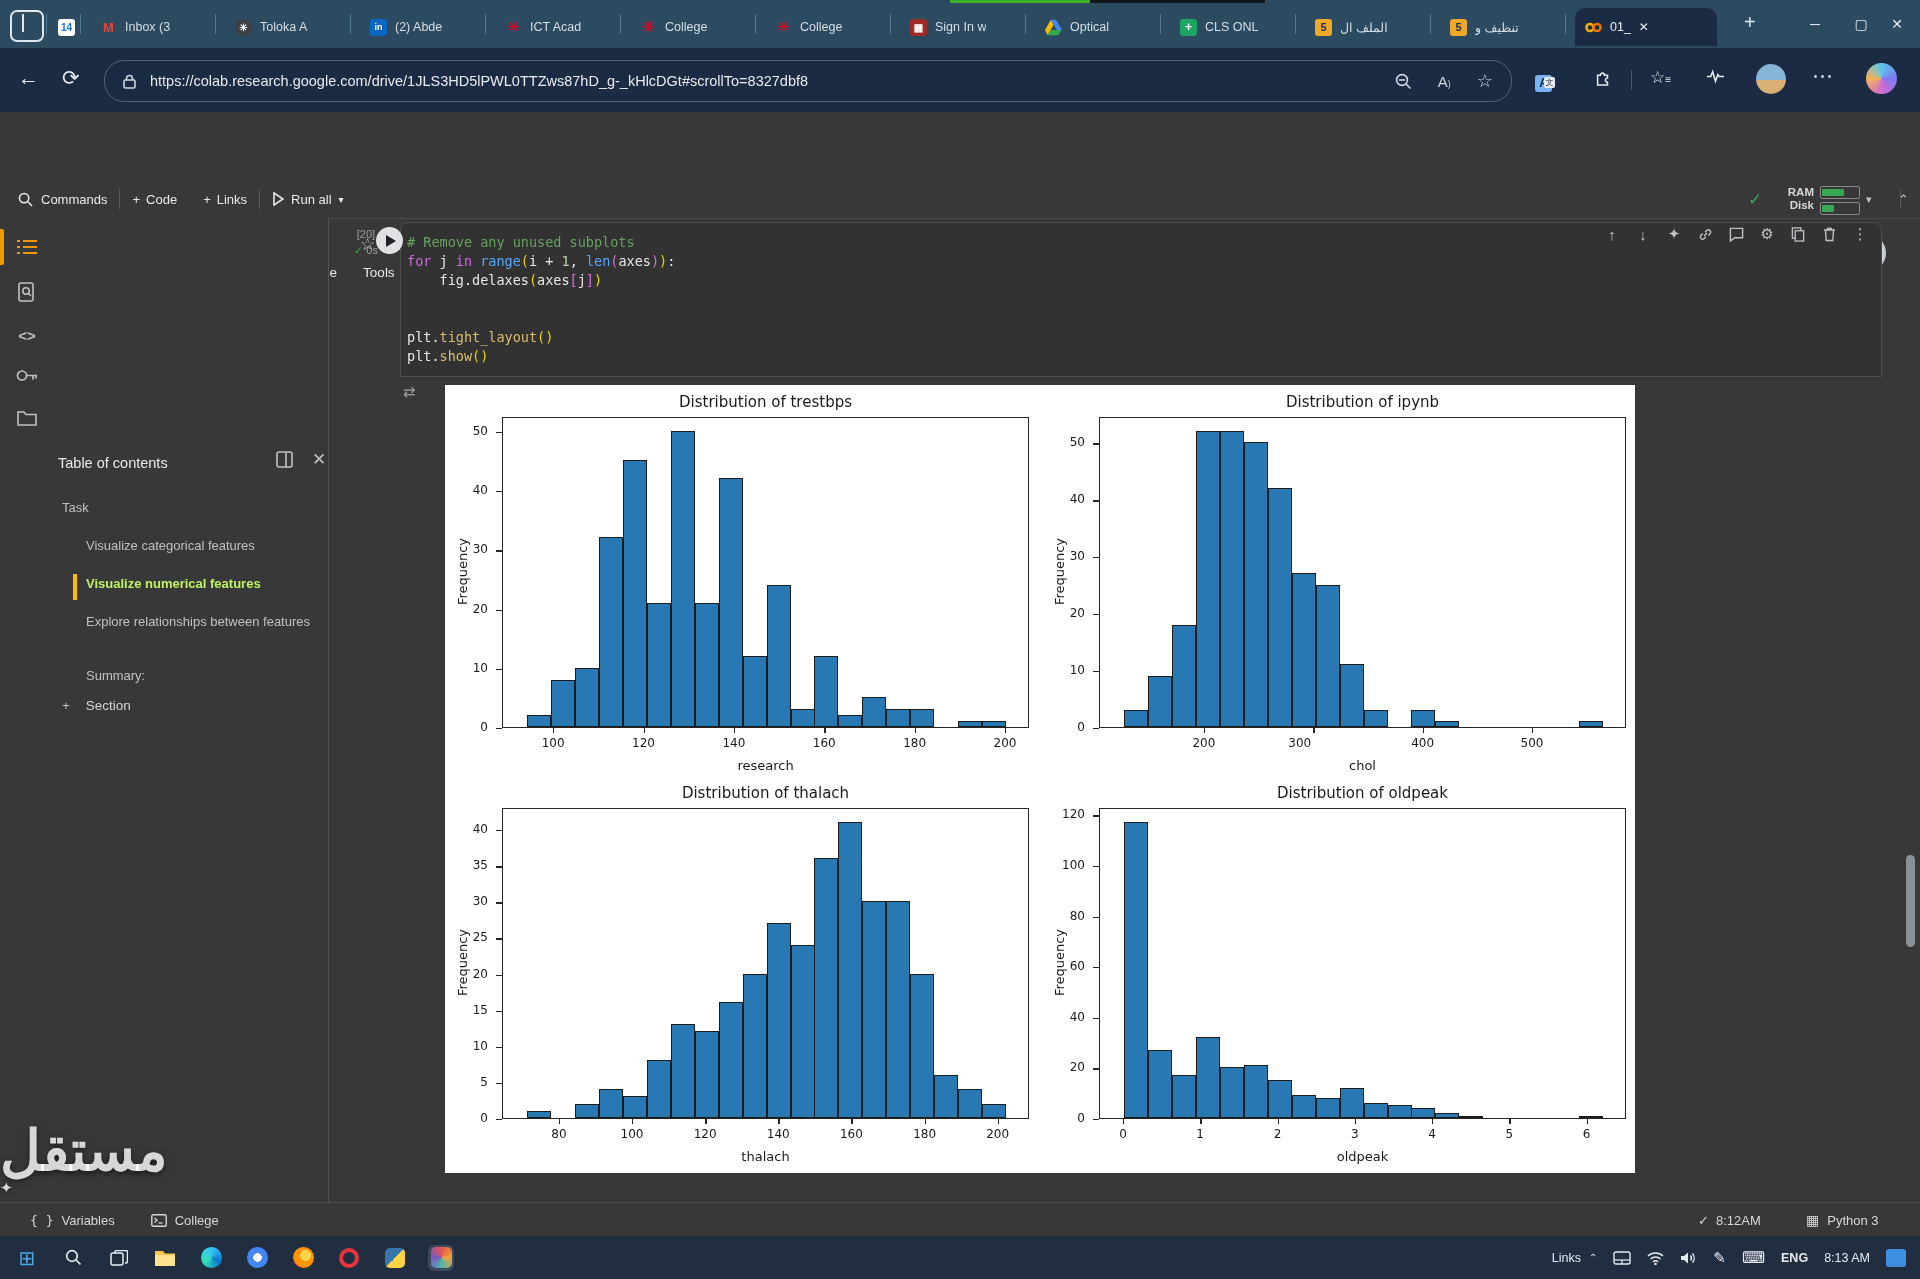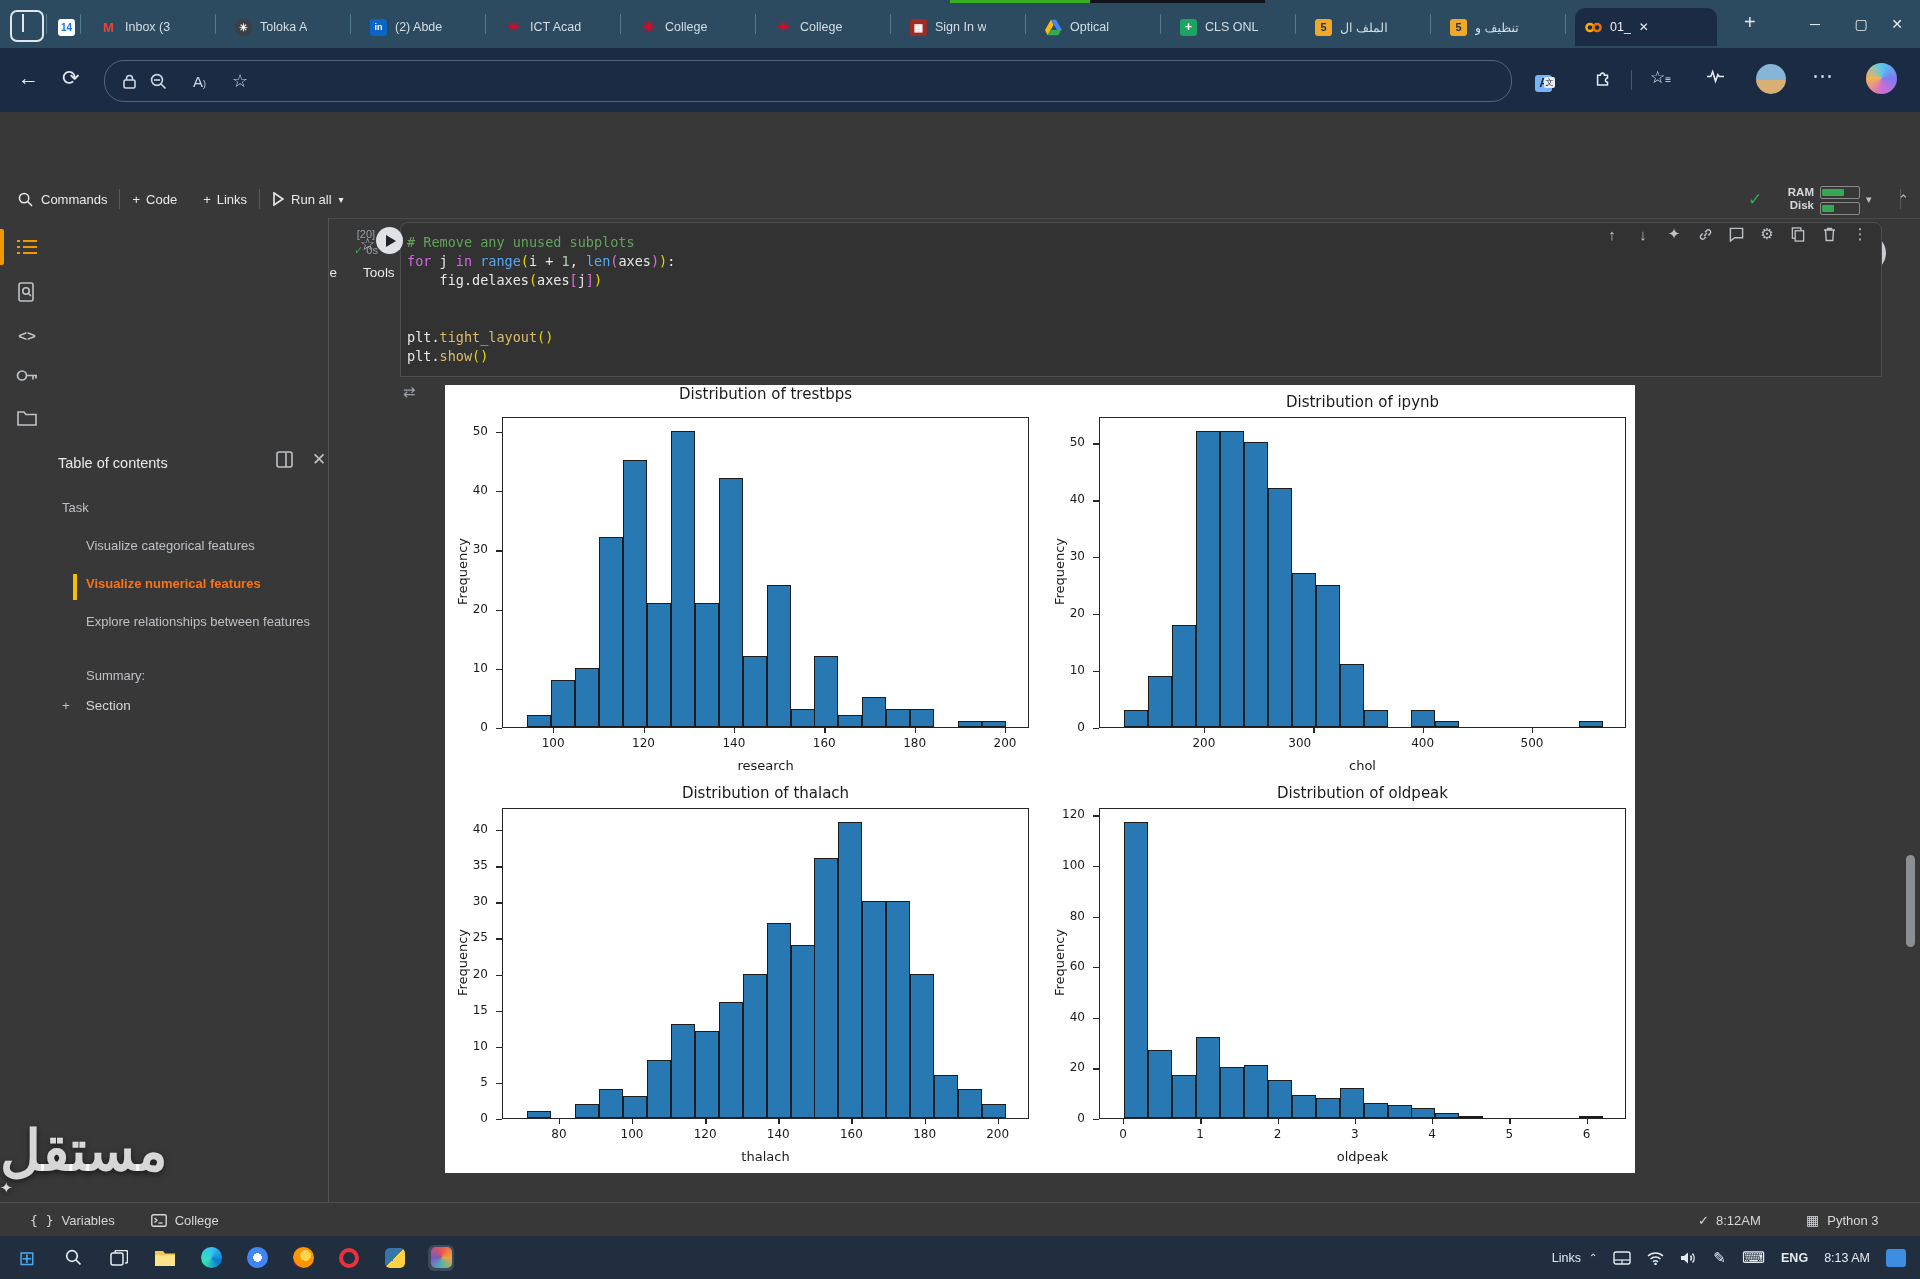--- a/index.html
+++ b/index.html
@@ -184,6 +184,7 @@
             <path d="M3.5 6V4.5a3 3 0 0 1 6 0V6" fill="none" stroke="#cfd7e2" stroke-width="1.6"></path>
           </svg>
       </span>
+      <span style="flex:1;overflow:hidden;white-space:nowrap;">https://colab.research.google.com/drive/1JLS3HD5lPWL0TTZws87hD_g-_kHlcDGt#scrollTo=8327dbf8</span>
       <span class="pill-ic" style="margin-right:26px;">
         <svg width="17" height="17" viewBox="0 0 17 17">
             <circle cx="7" cy="7" r="5.4" fill="none" stroke="#cfd7e2" stroke-width="1.6"></circle>

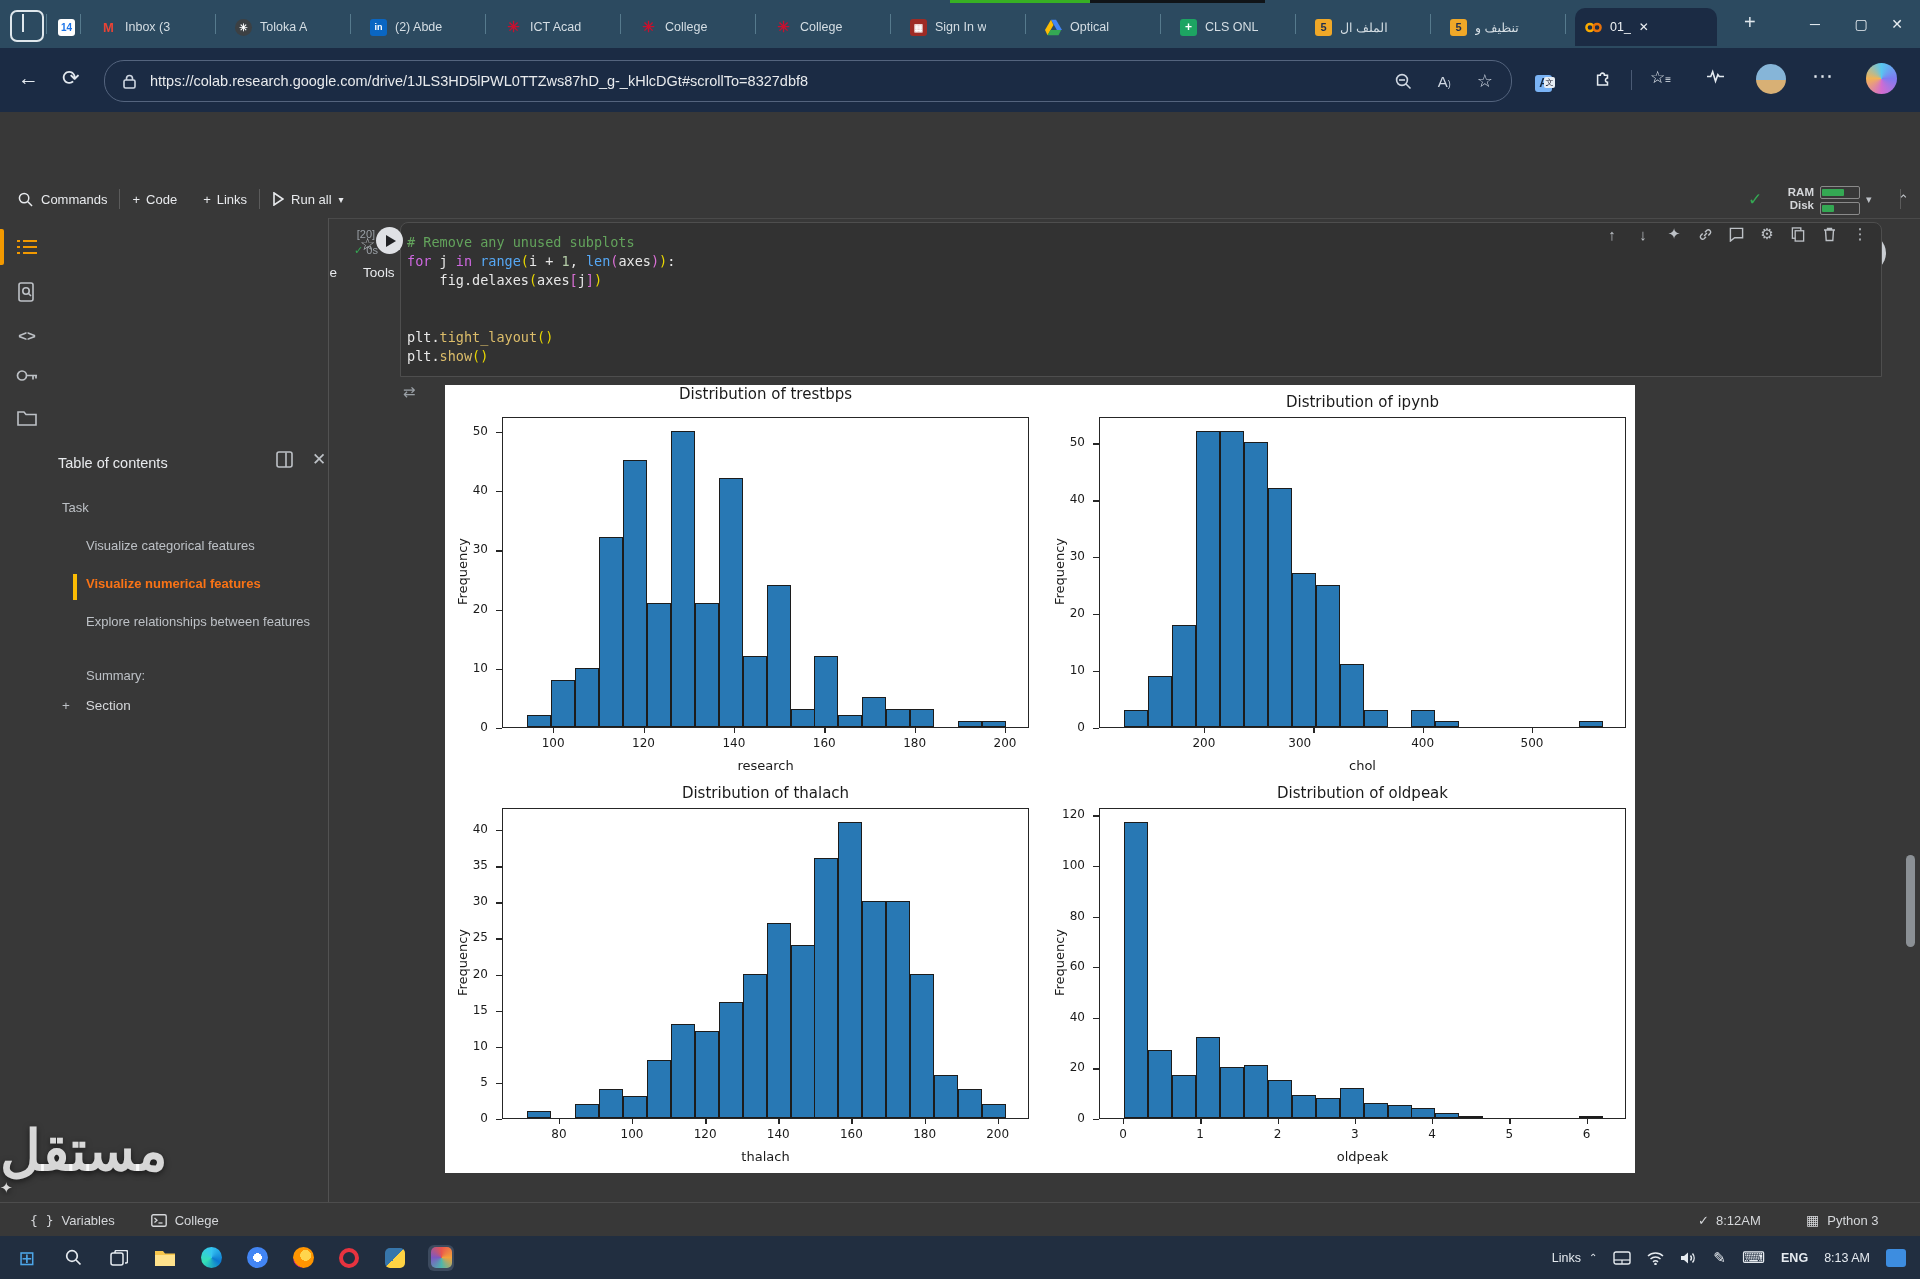--- a/index.html
+++ b/index.html
@@ -405,7 +405,7 @@
 
   <div class="outicon">⇄</div>
   <div class="figout">
-      <div class="ctitle" style="left: 57px; top: 0; width: 527px;">Distribution of trestbps</div>
+      <div class="ctitle" style="left: 57px; top: 8px; width: 527px;">Distribution of trestbps</div>
       <div class="plot-area" style="left: 57px; top: 32px; width: 527px; height: 311px;">
         <div class="histogram-bar" style="left: 24px; width: 24px; height: 11.8px; background: rgb(40, 120, 180); border-color: rgb(28, 28, 28);"></div>
         <div class="histogram-bar" style="left: 47.9px; width: 24px; height: 47.4px; background: rgb(40, 120, 180); border-color: rgb(28, 28, 28);"></div>

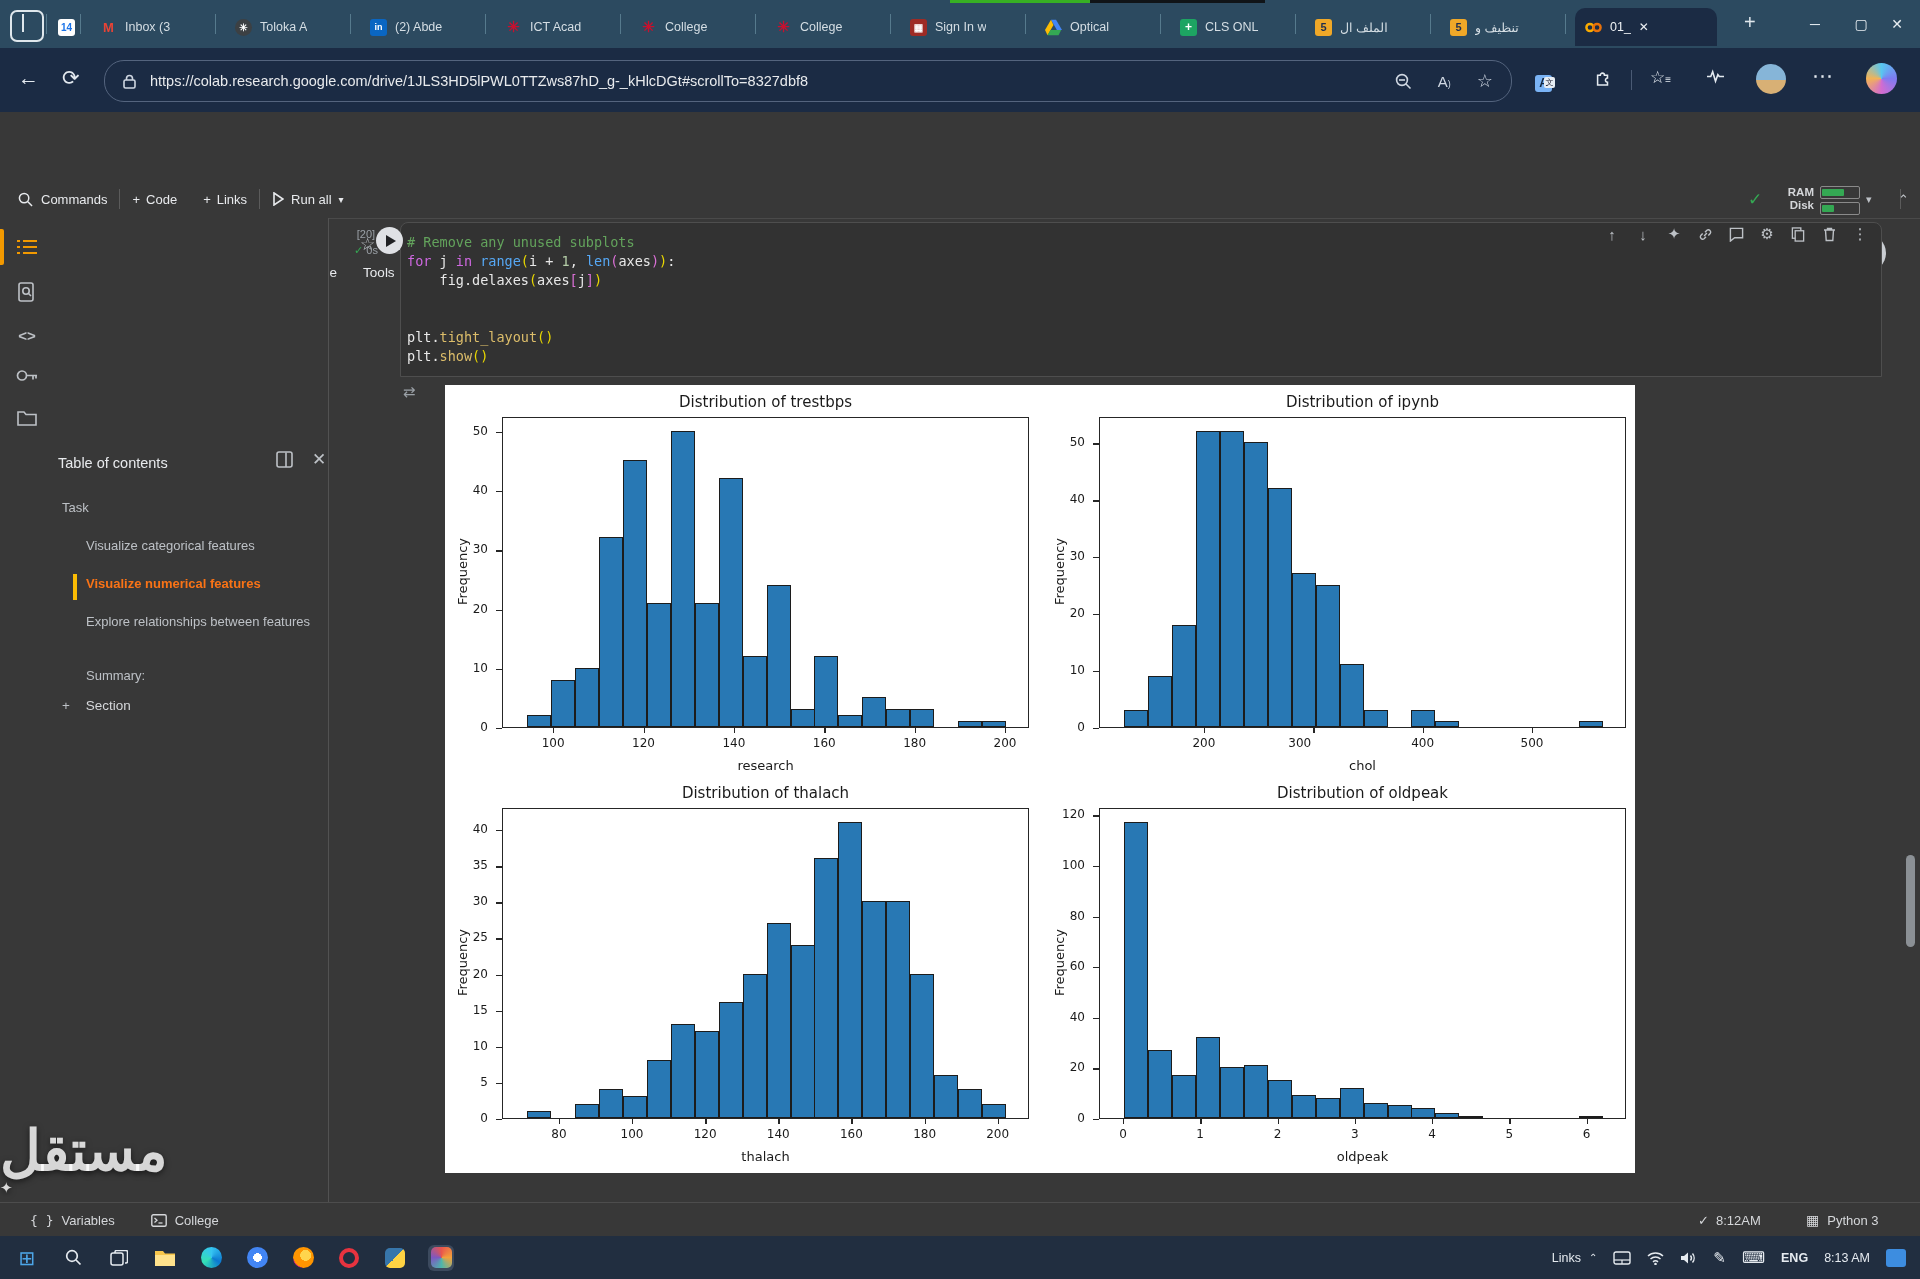--- a/index.html
+++ b/index.html
@@ -47,7 +47,7 @@
   .rail-bar{position:absolute;left:0;width:4px;height:36px;background:#f29900;border-radius:0 2px 2px 0;}
   .toc-title{position:absolute;left:58px;top:237px;font-size:14.5px;color:#e8eaed;}
   .toc-item{position:absolute;color:#bdc1c6;font-size:13px;line-height:17px;}
-  .toc-item.active{color:#f97316;font-weight:bold;}
+  .toc-item.active{color:#bef264;font-weight:bold;}
   .toc-abar{position:absolute;left:73px;top:356px;width:4px;height:26px;background:#fbbc04;}
   
   .cell{position:absolute;left:400px;top:222px;width:1480px;height:153px;background:#323232;border:1px solid #4e4e4e;border-radius:8px 8px 0 0;}

